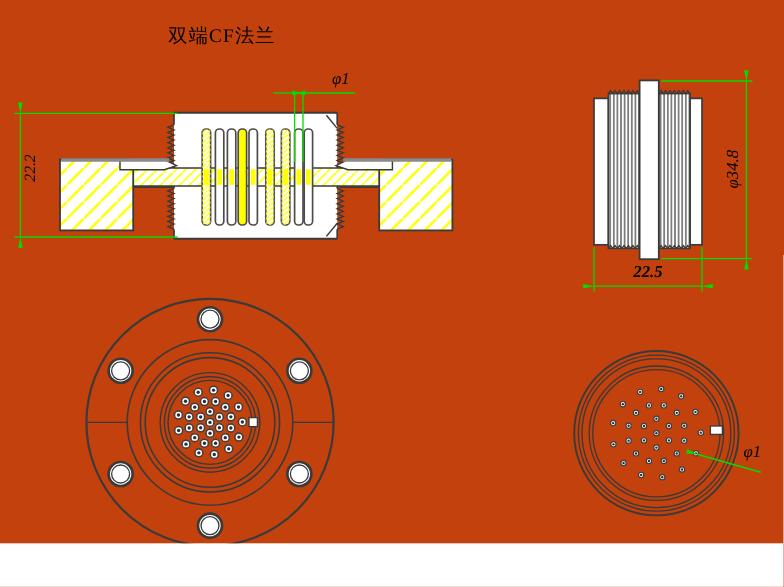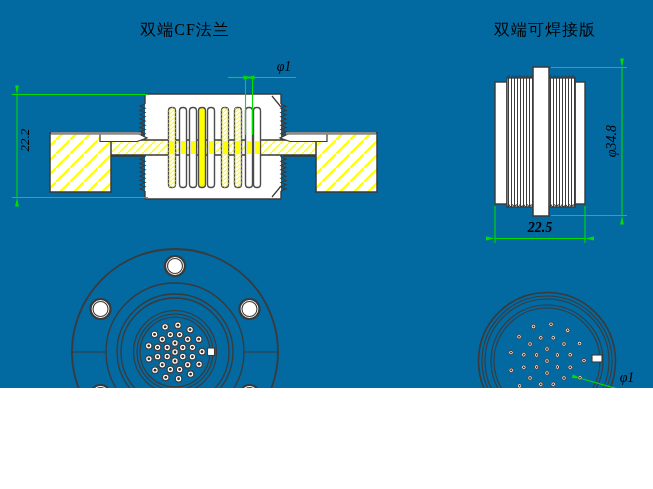--- a/index.html
+++ b/index.html
@@ -3,7 +3,7 @@
 <meta charset="utf-8">
 <style>
   html,body{margin:0;padding:0;background:#fff;}
-  #canvas{position:relative;width:653px;height:388px;background:#0369a1;overflow:hidden;
+  #canvas{position:relative;width:653px;height:453px;background:#c2410c;overflow:hidden;
           font-family:"Liberation Serif",serif;}
   #dwg{position:absolute;left:0;top:0;}
   .label{position:absolute;color:#000;white-space:nowrap;text-align:center;}

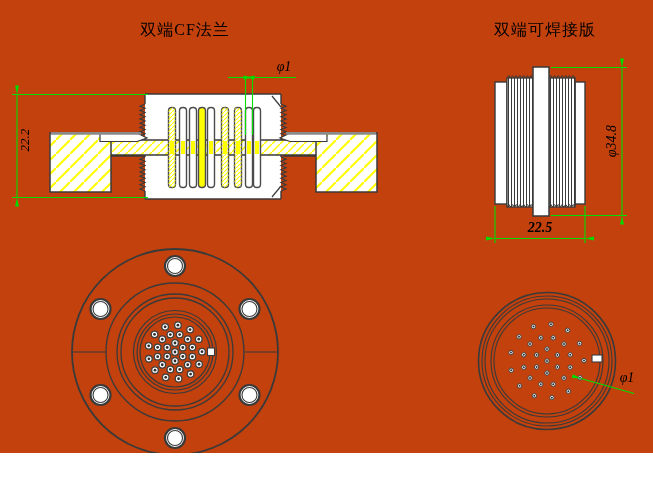--- a/index.html
+++ b/index.html
@@ -285,7 +285,6 @@
   </svg>
 
   <div class="label title" style="left:105px;top:20px;width:160px;">双端CF法兰</div>
-  <div class="label title" style="left:465px;top:20px;width:160px;">双端可焊接版</div>
 
   <div class="label dim rot" style="left:-15px;top:132px;width:80px;height:16px;font-size:13px;">22.2</div>
   <div class="label dim" style="left:262px;top:59px;width:44px;">φ1</div>

